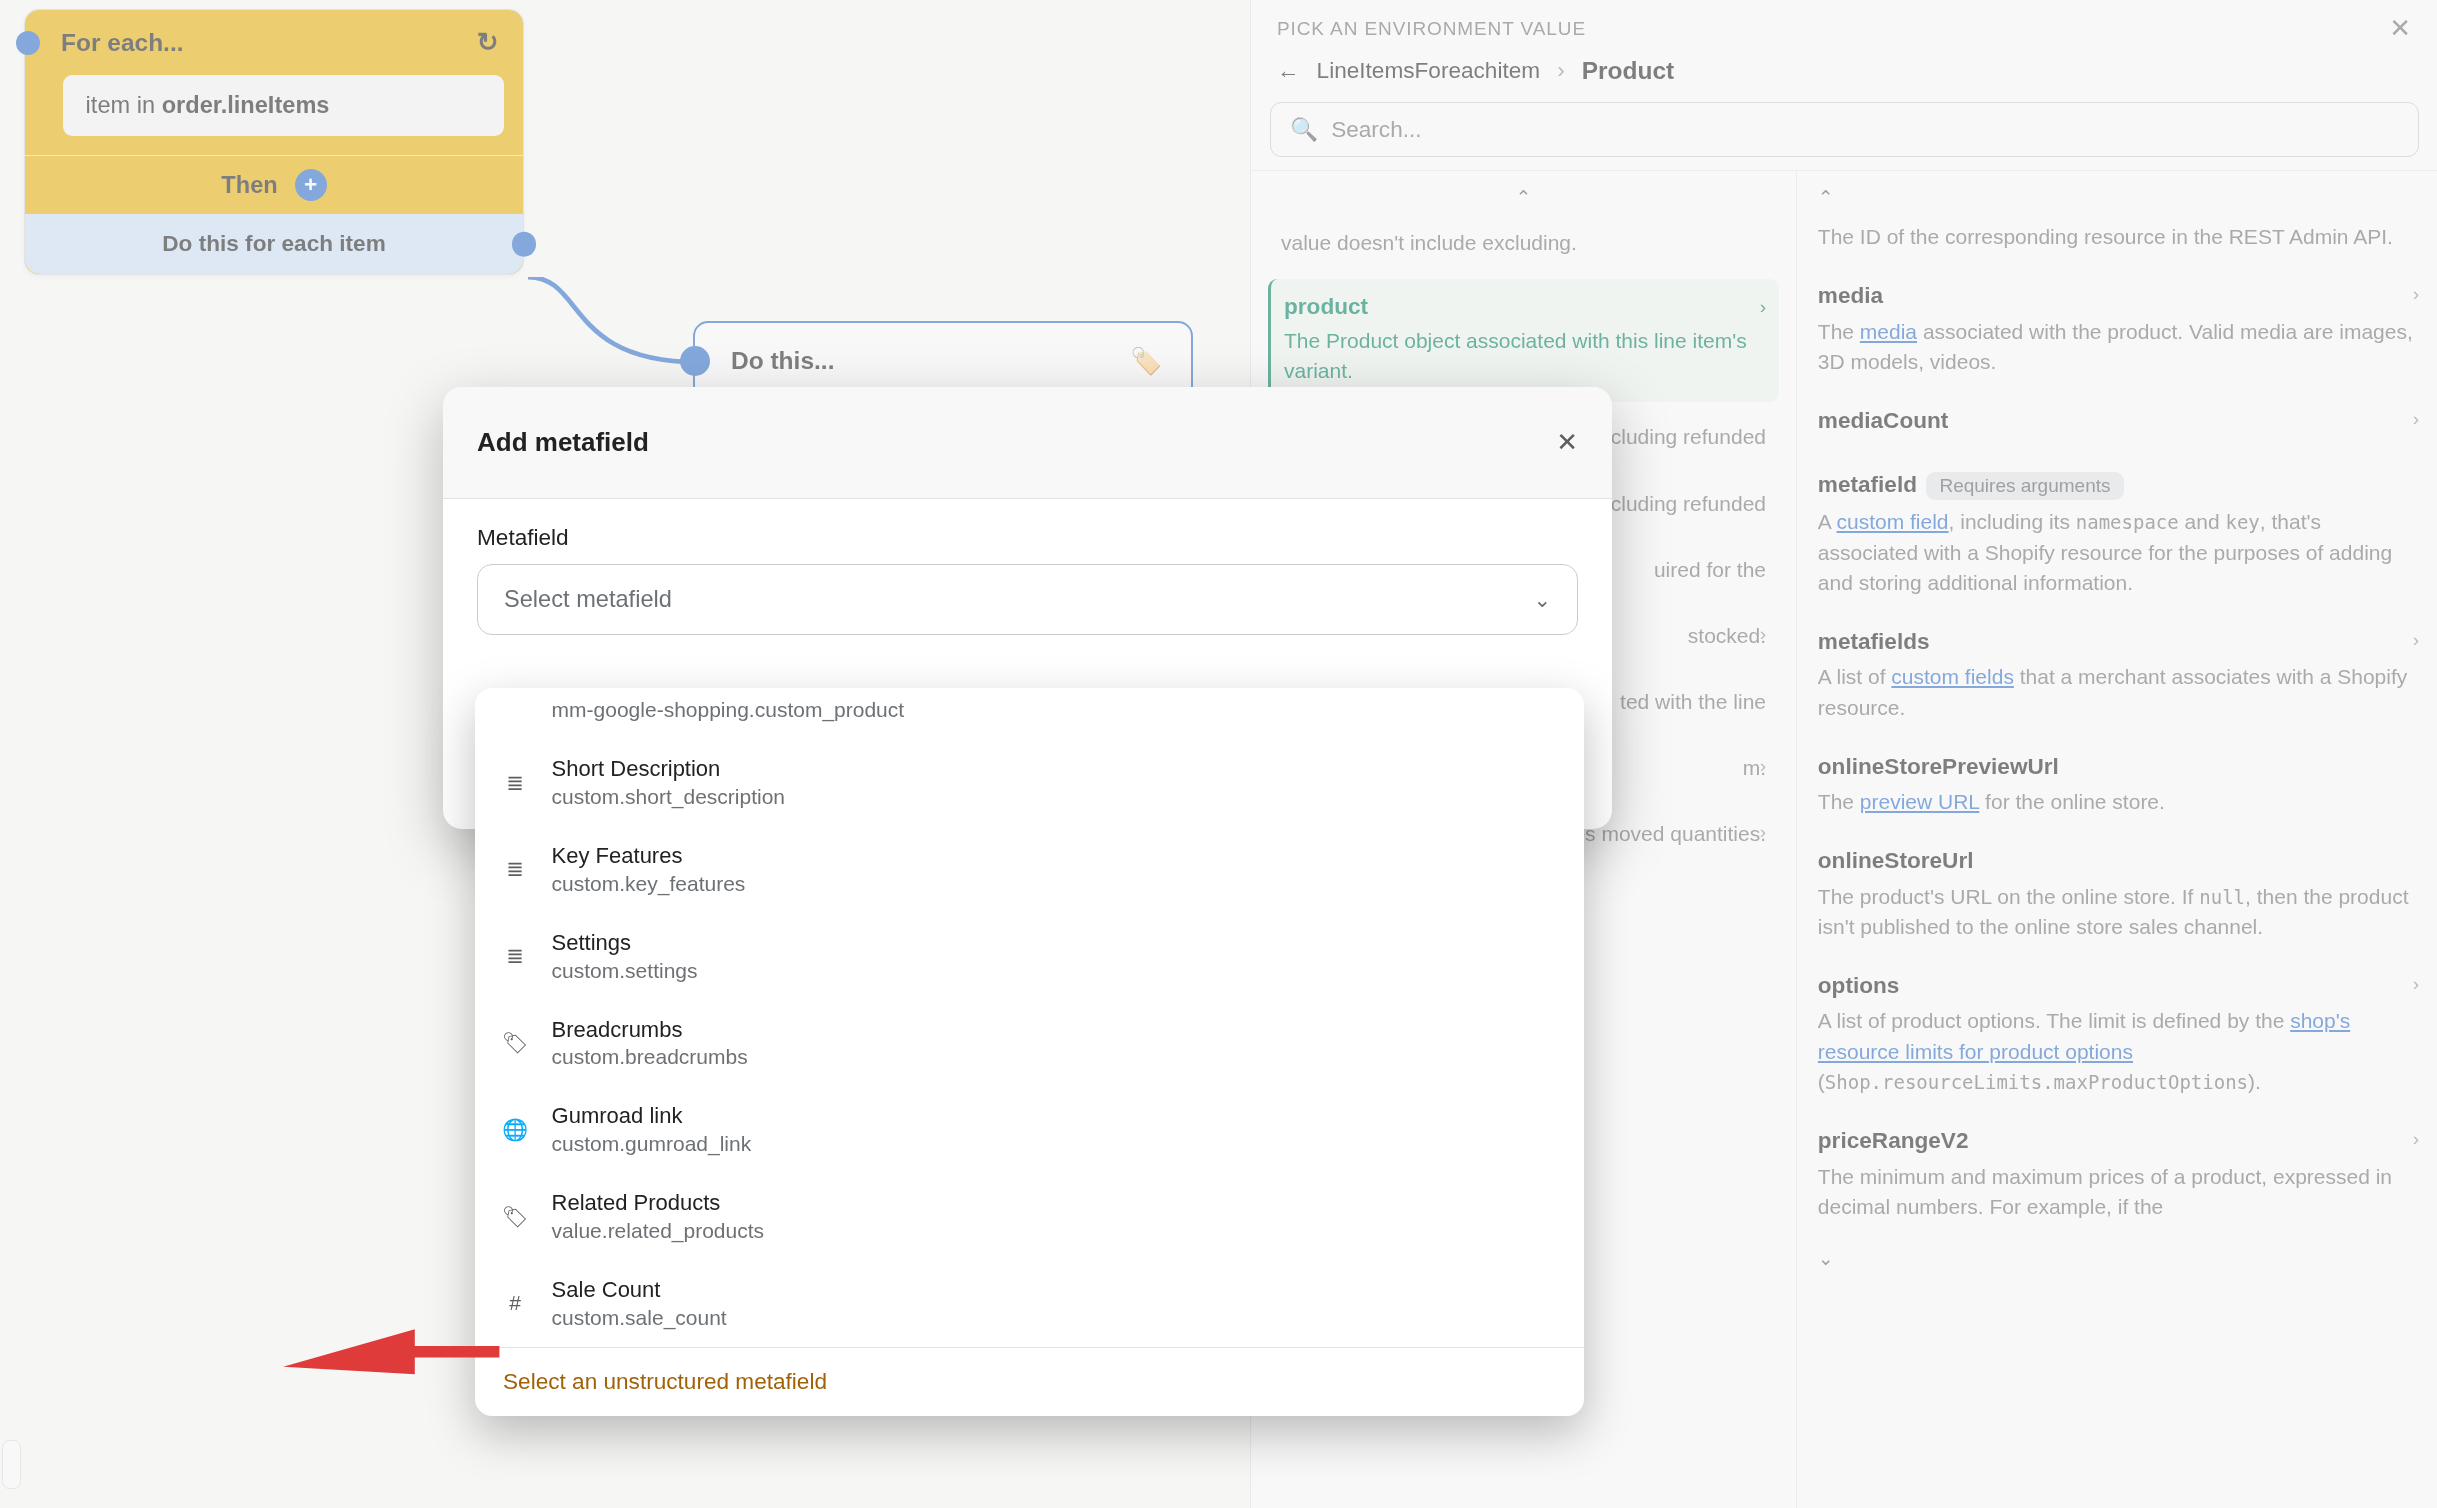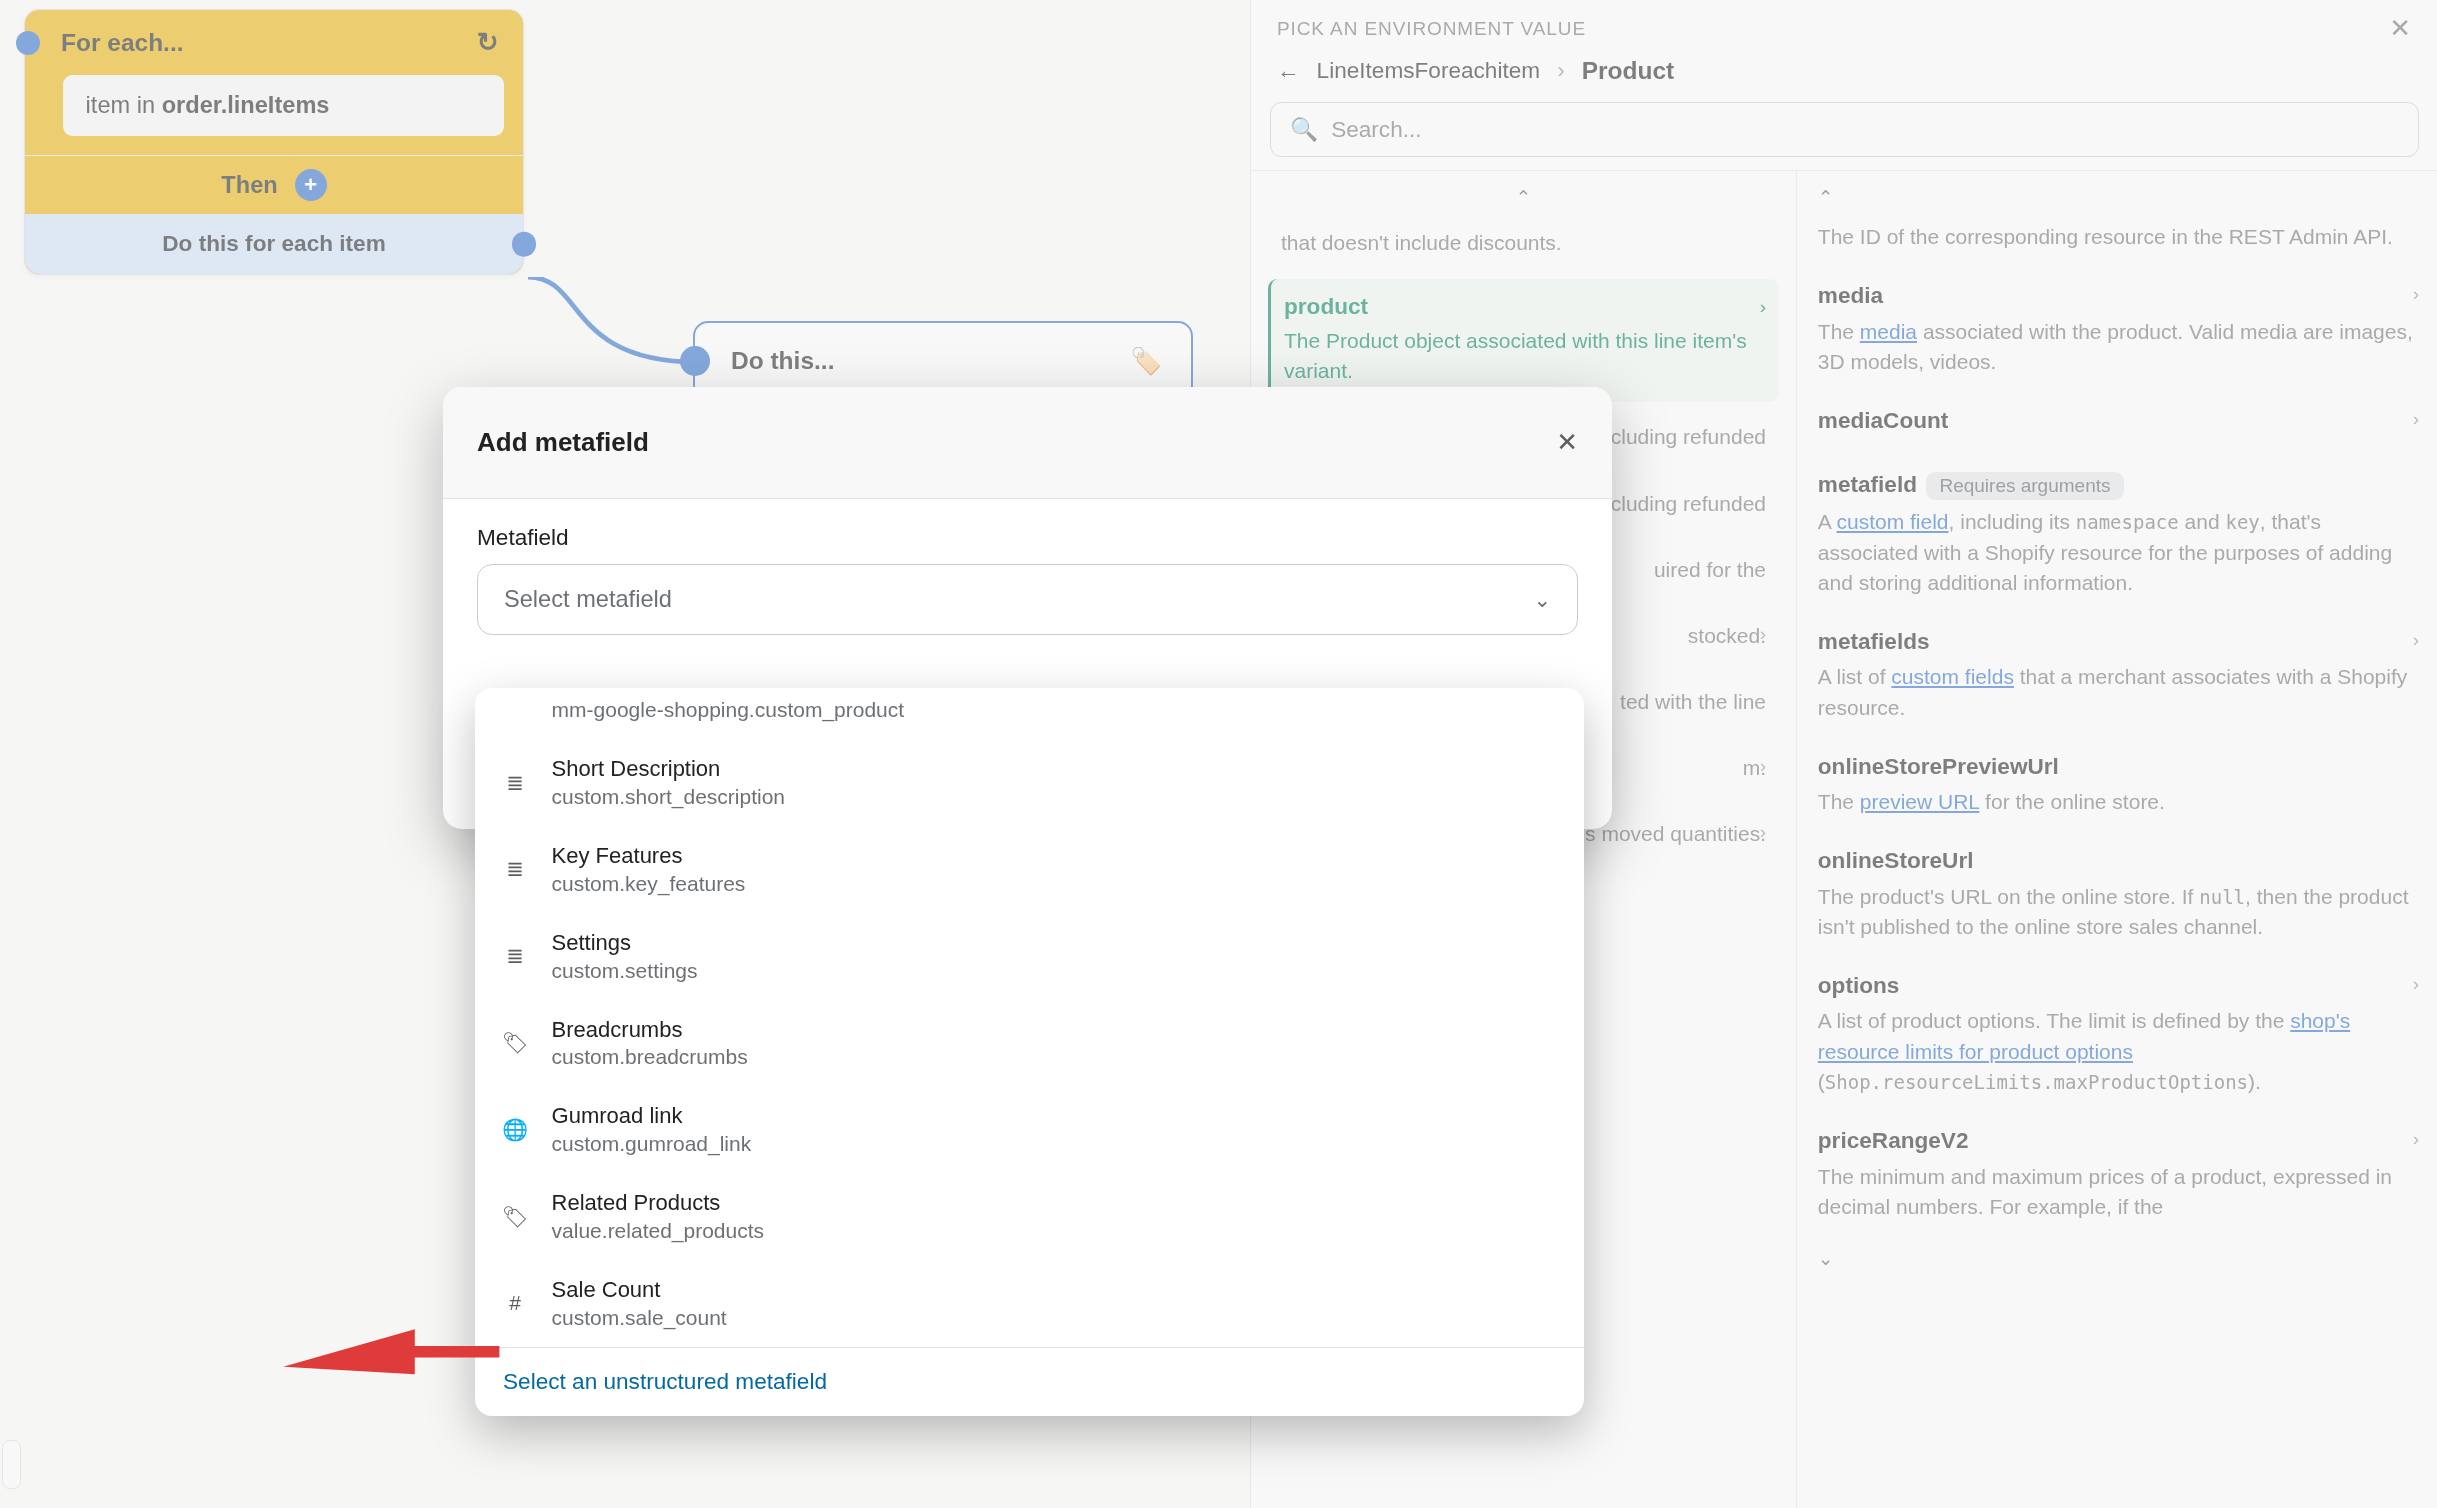--- a/index.html
+++ b/index.html
@@ -380,7 +380,7 @@
     <div class="rp-left">
       <span class="caret-up">⌃</span>
       <div class="field-block">
-        <div class="field-desc">that doesn't include discounts.</div>
+        <div class="field-desc">value doesn't include excluding.</div>
       </div>
       <div class="field-block selected">
         <div class="field-title sel-green">product</div>

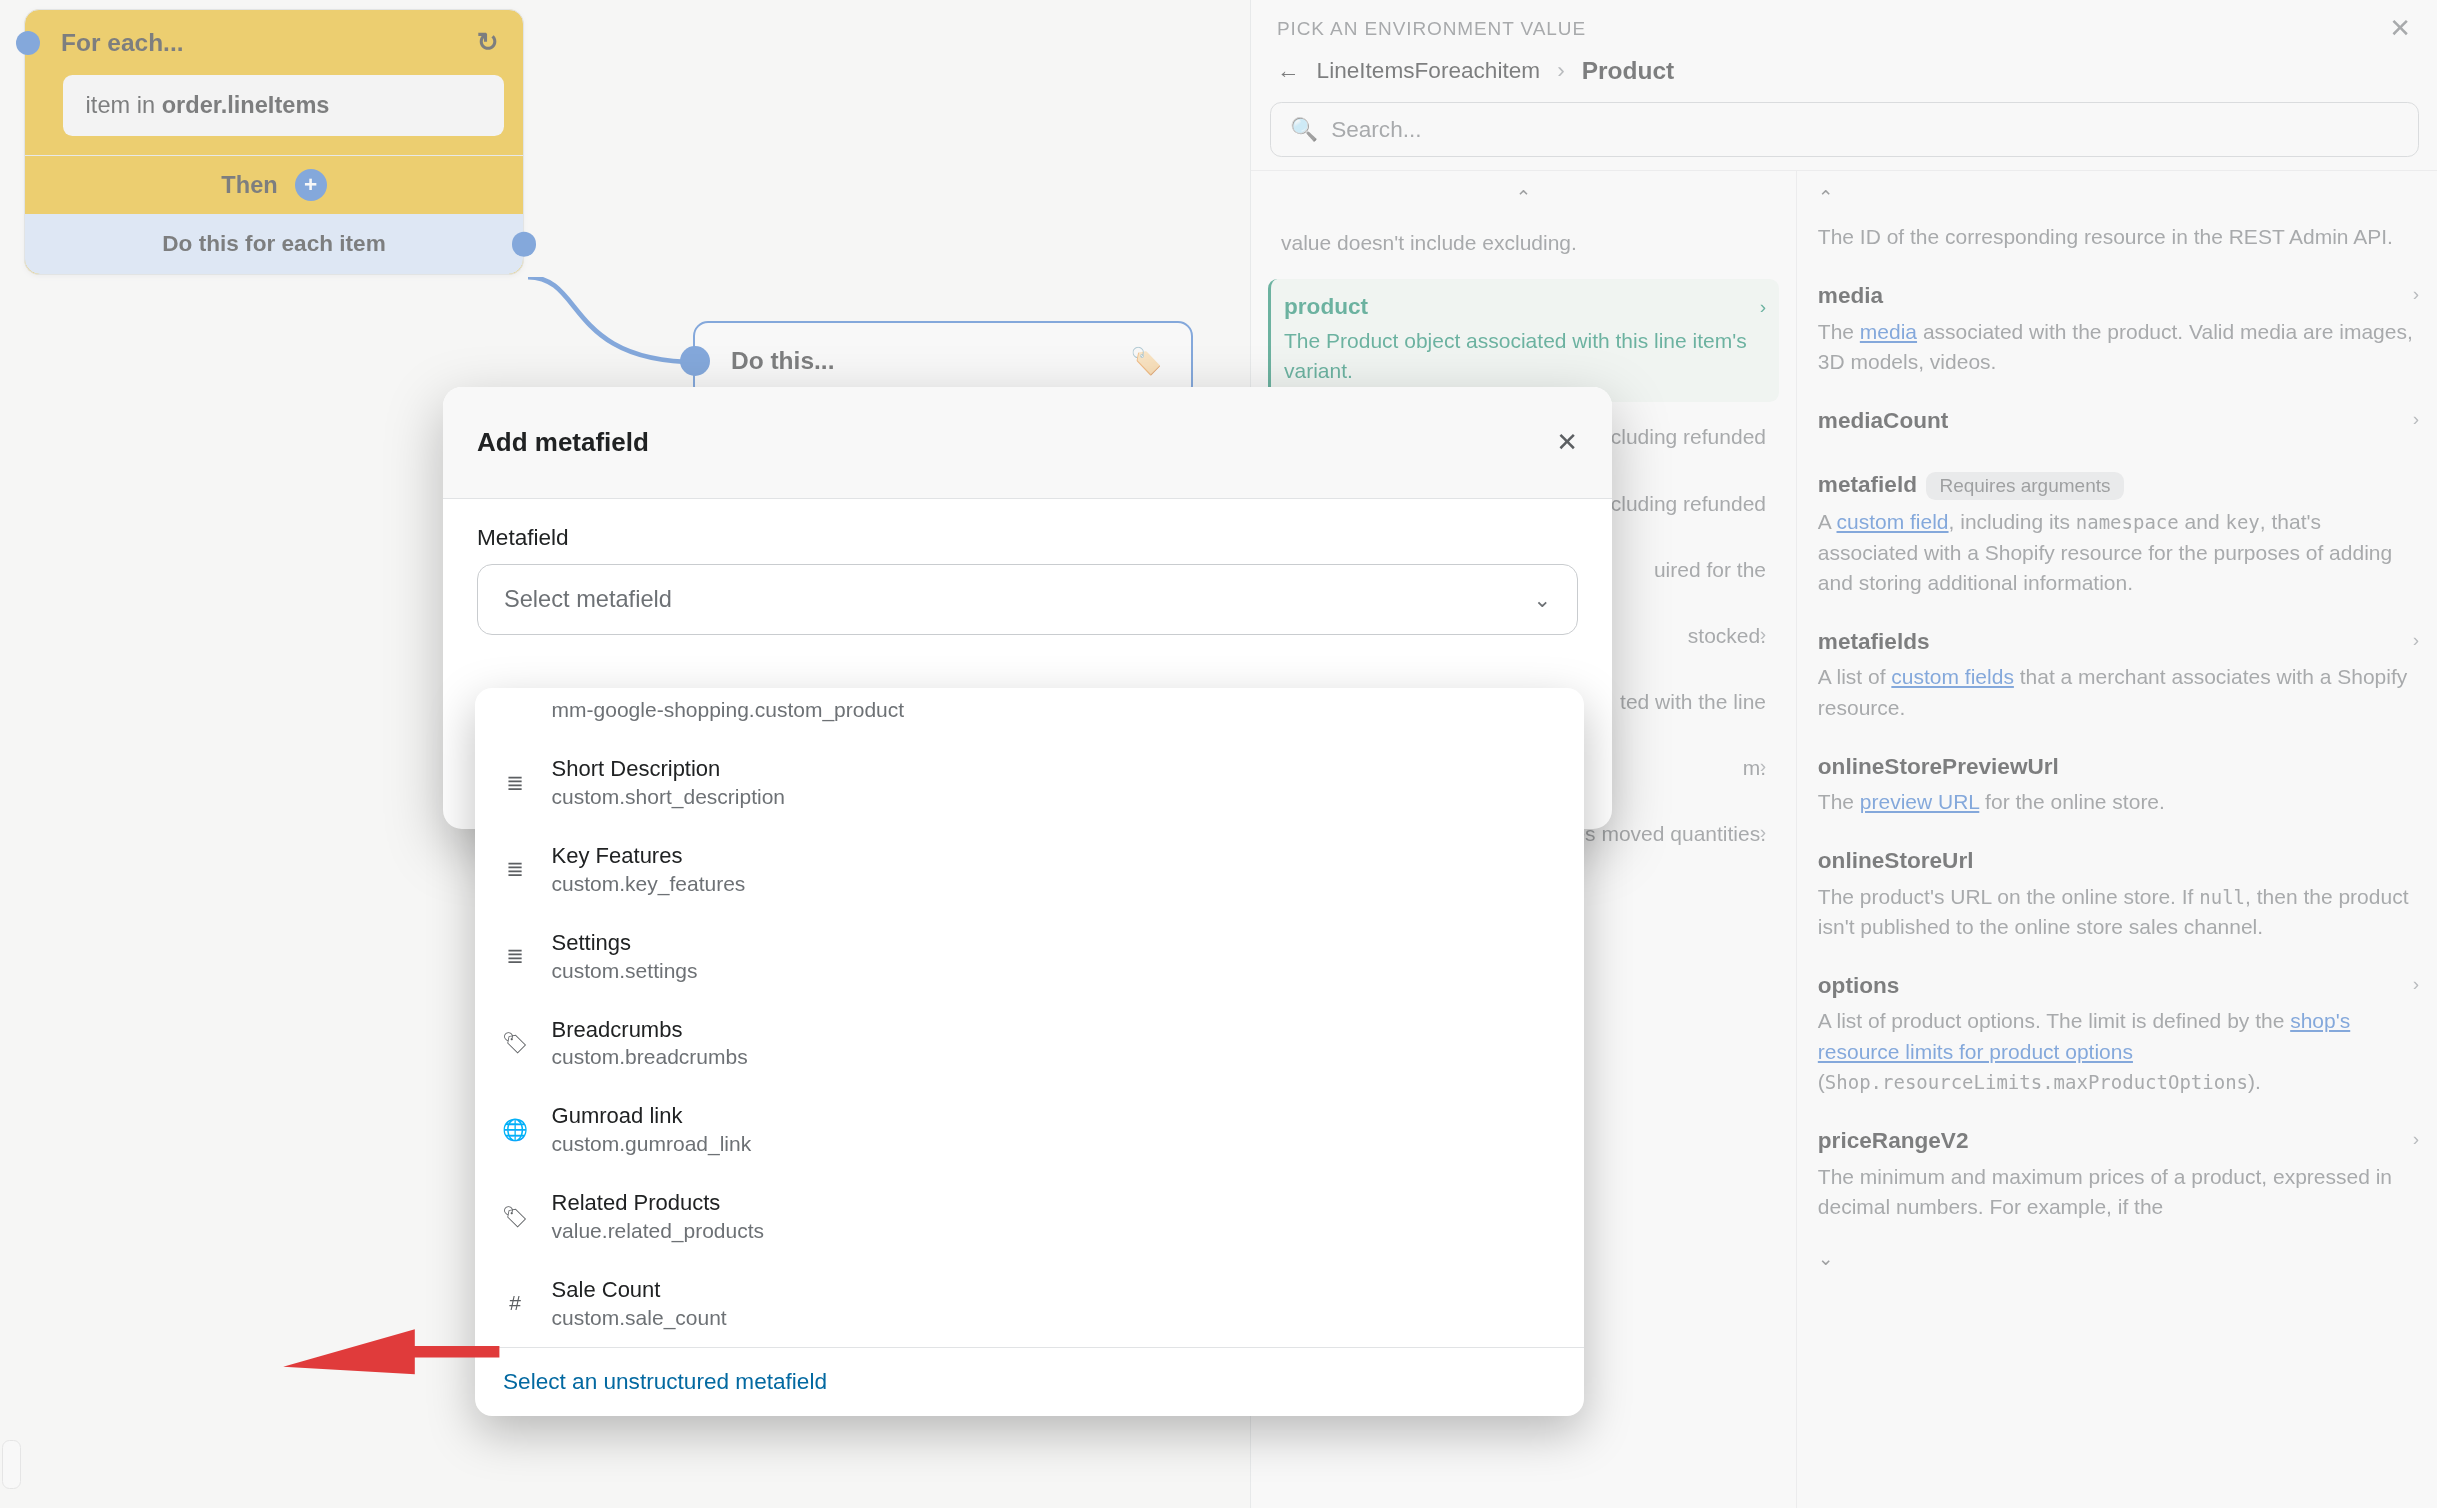--- a/index.html
+++ b/index.html
@@ -302,7 +302,7 @@
     border-top: 0.9px solid #e1e3e5;
     padding: 21px 28px;
   }
-  .dd-footer a { color: #0369a1; font-size: 22.6px; text-decoration: none; font-weight: 500; }
+  .dd-footer a { color: #a16207; font-size: 22.6px; text-decoration: none; font-weight: 500; }
   
   
   .red-arrow {

